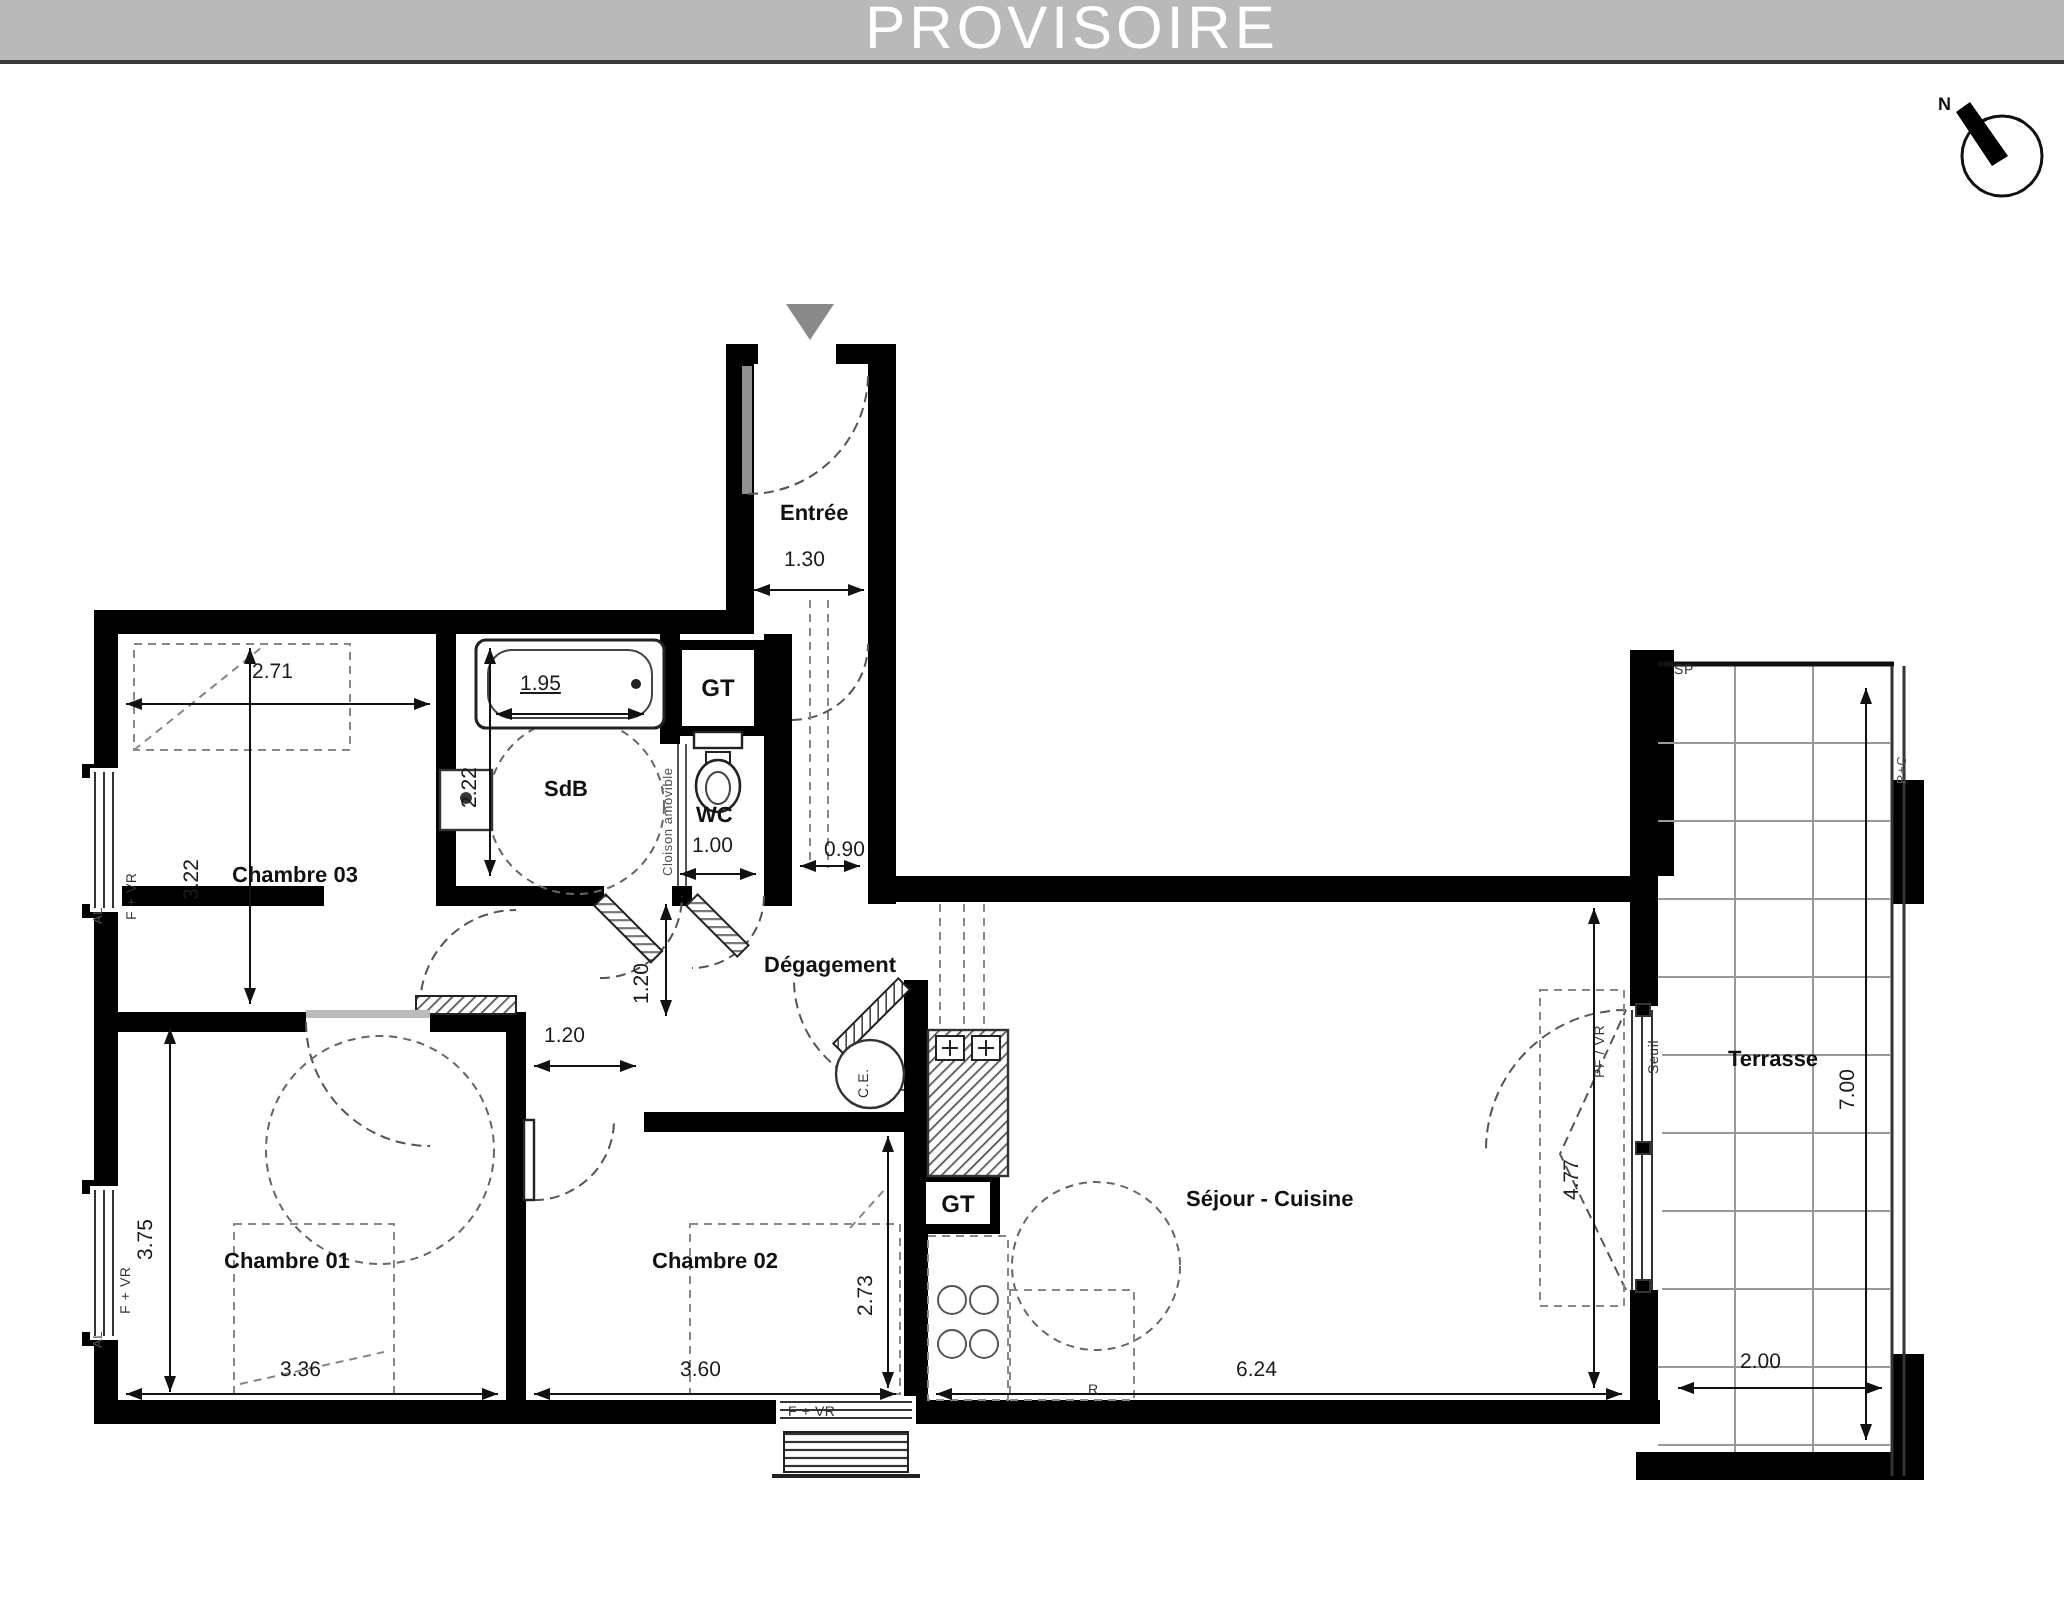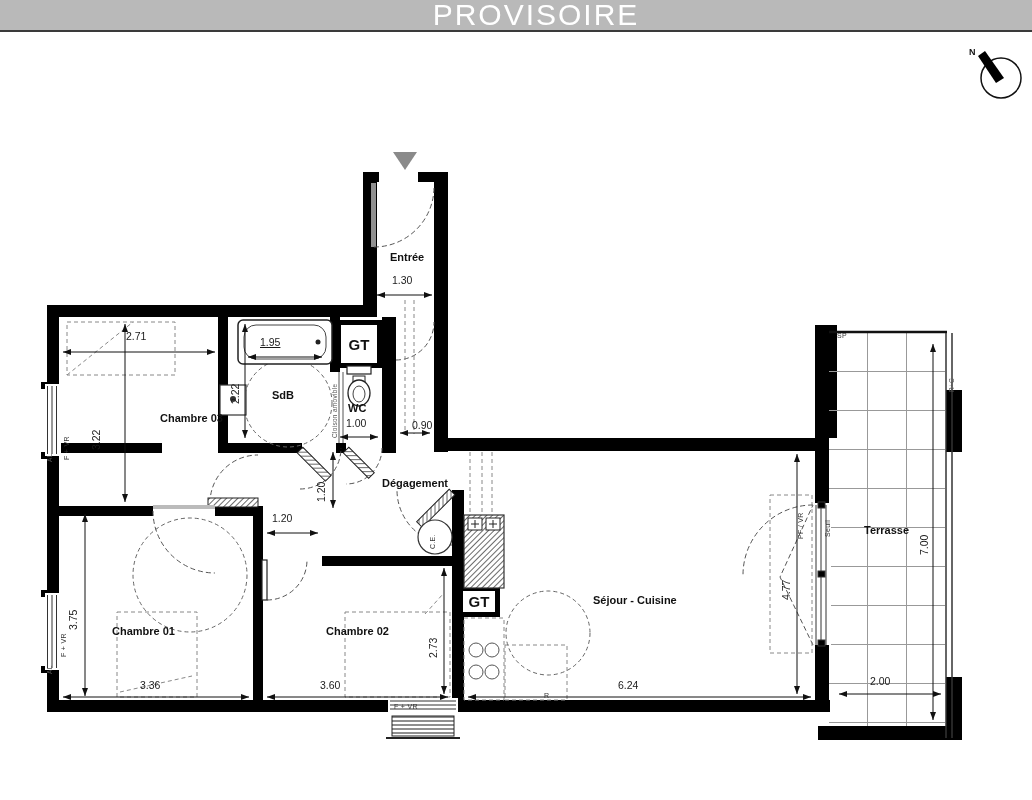--- a/index.html
+++ b/index.html
@@ -15,7 +15,7 @@
   .tiny{position:absolute;font-size:6.5px;color:#555;white-space:nowrap;letter-spacing:.3px;}
   .t7{font-size:7px;color:#333;}
   .gtbox{position:absolute;background:#fff;border:5px solid #000;display:flex;align-items:center;
-         justify-content:center;font-weight:bold;font-size:15px;color:#111;box-sizing:border-box;}
+         justify-content:center;font-weight:bold;font-size:12px;color:#111;box-sizing:border-box;}
   .plbox{position:absolute;background:#fff;border-top:7px solid #000;border-bottom:7px solid #000;
          border-left:6px solid #000;display:flex;align-items:center;justify-content:center;
          font-size:9px;color:#888;box-sizing:border-box;}

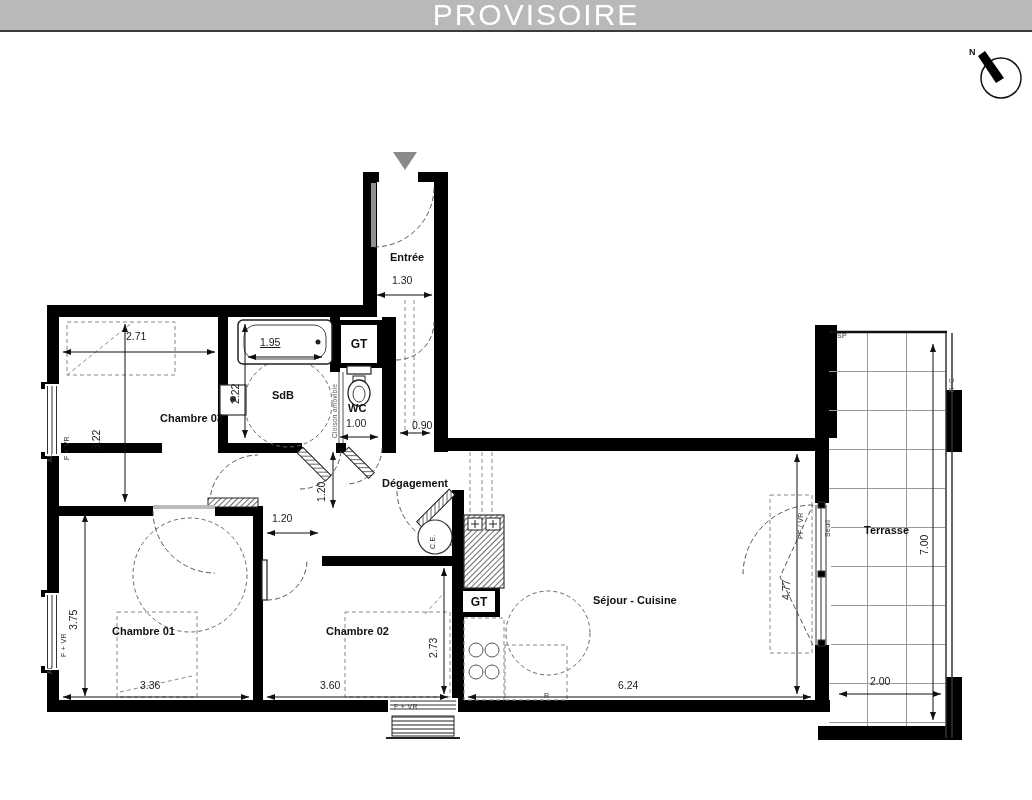--- a/index.html
+++ b/index.html
@@ -254,7 +254,7 @@
   <div class="lbl" style="left:390px;top:251px;">Entrée</div>
   <div class="lbl" style="left:272px;top:389px;">SdB</div>
   <div class="lbl" style="left:348px;top:402px;">WC</div>
-  <div class="lbl" style="left:116px;top:412px;margin-left:44px;">Chambre 03</div>
+  <div class="lbl" style="left:116px;top:432px;">Chambre 03</div>
   <div class="lbl" style="left:342px;top:477px;padding-left:40px;">Dégagement</div>
   <div class="lbl" style="left:112px;top:625px;">Chambre 01</div>
   <div class="lbl" style="left:326px;top:625px;">Chambre 02</div>

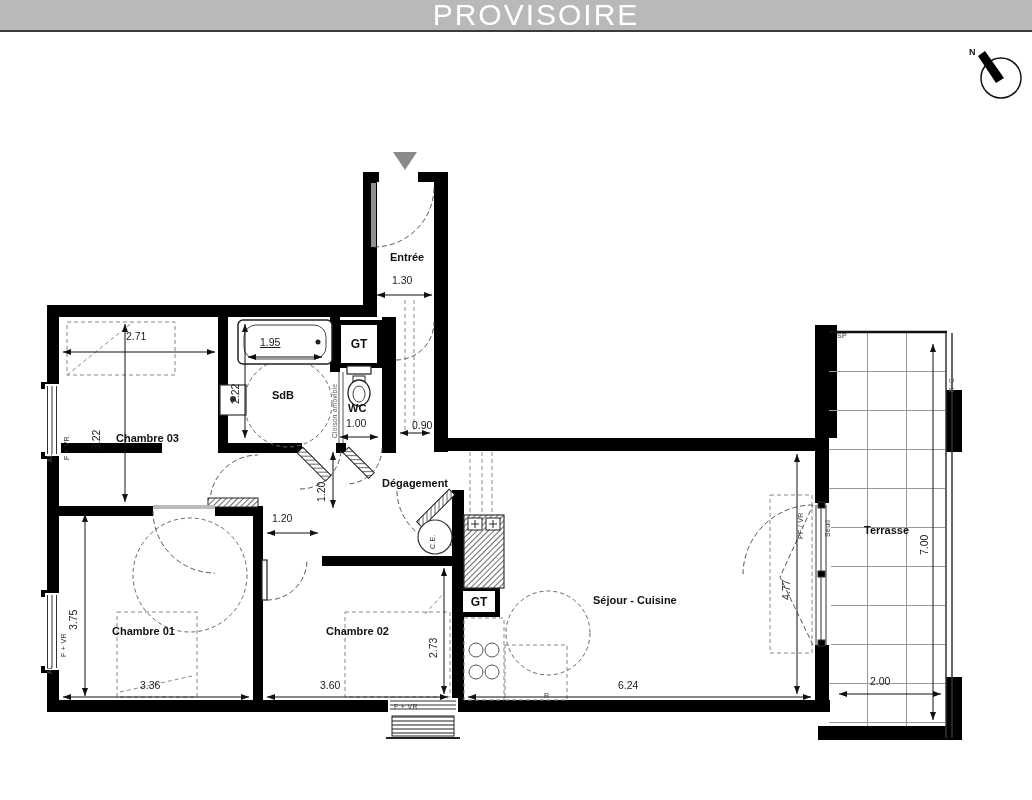--- a/index.html
+++ b/index.html
@@ -268,7 +268,7 @@
   <div class="dim" style="left:400px;top:419px;padding-left:12px;">0.90</div>
   <div class="dim" style="left:272px;top:512px;">1.20</div>
   <div class="dim" style="left:140px;top:679px;">3.36</div>
-  <div class="dim" style="left:320px;top:679px;">3.60</div>
+  <div class="dim" style="left:340px;top:679px;">3.60</div>
   <div class="dim" style="left:618px;top:679px;">6.24</div>
   <div class="dim" style="left:870px;top:675px;">2.00</div>
 

